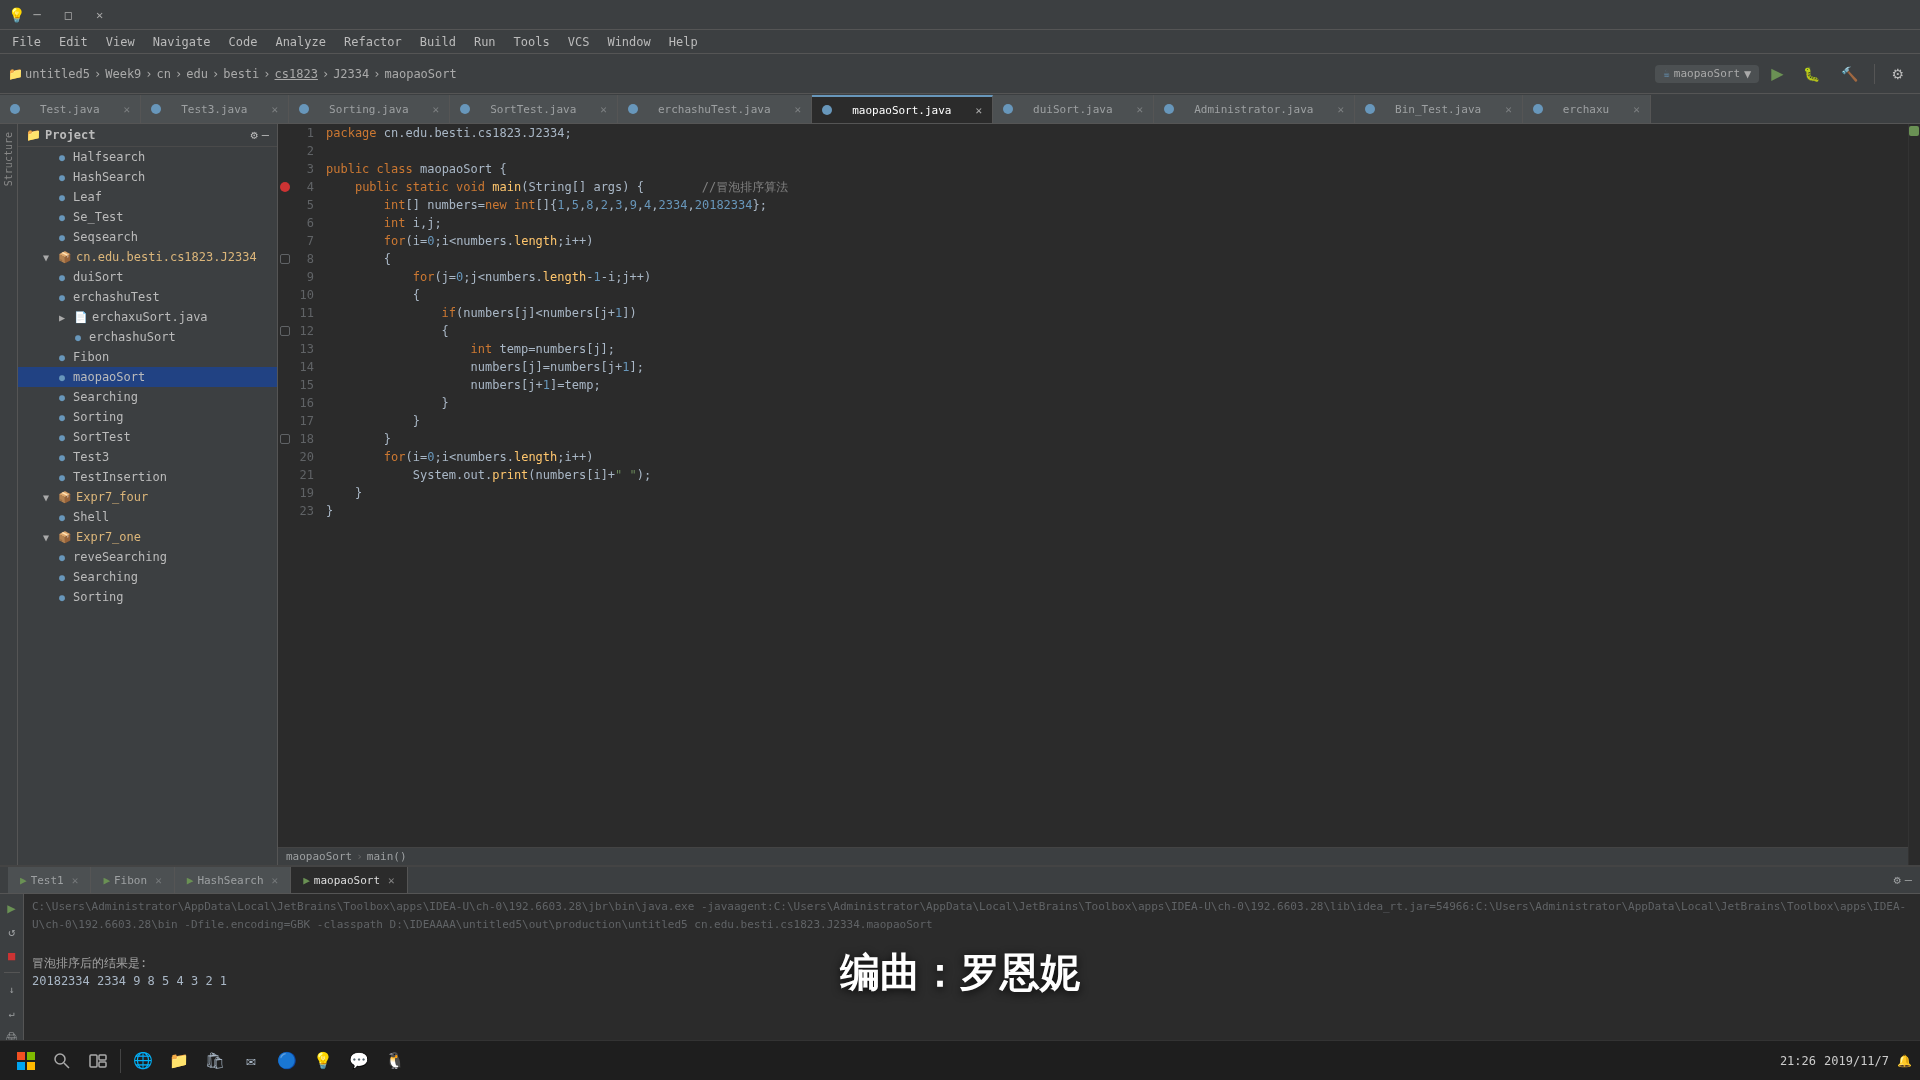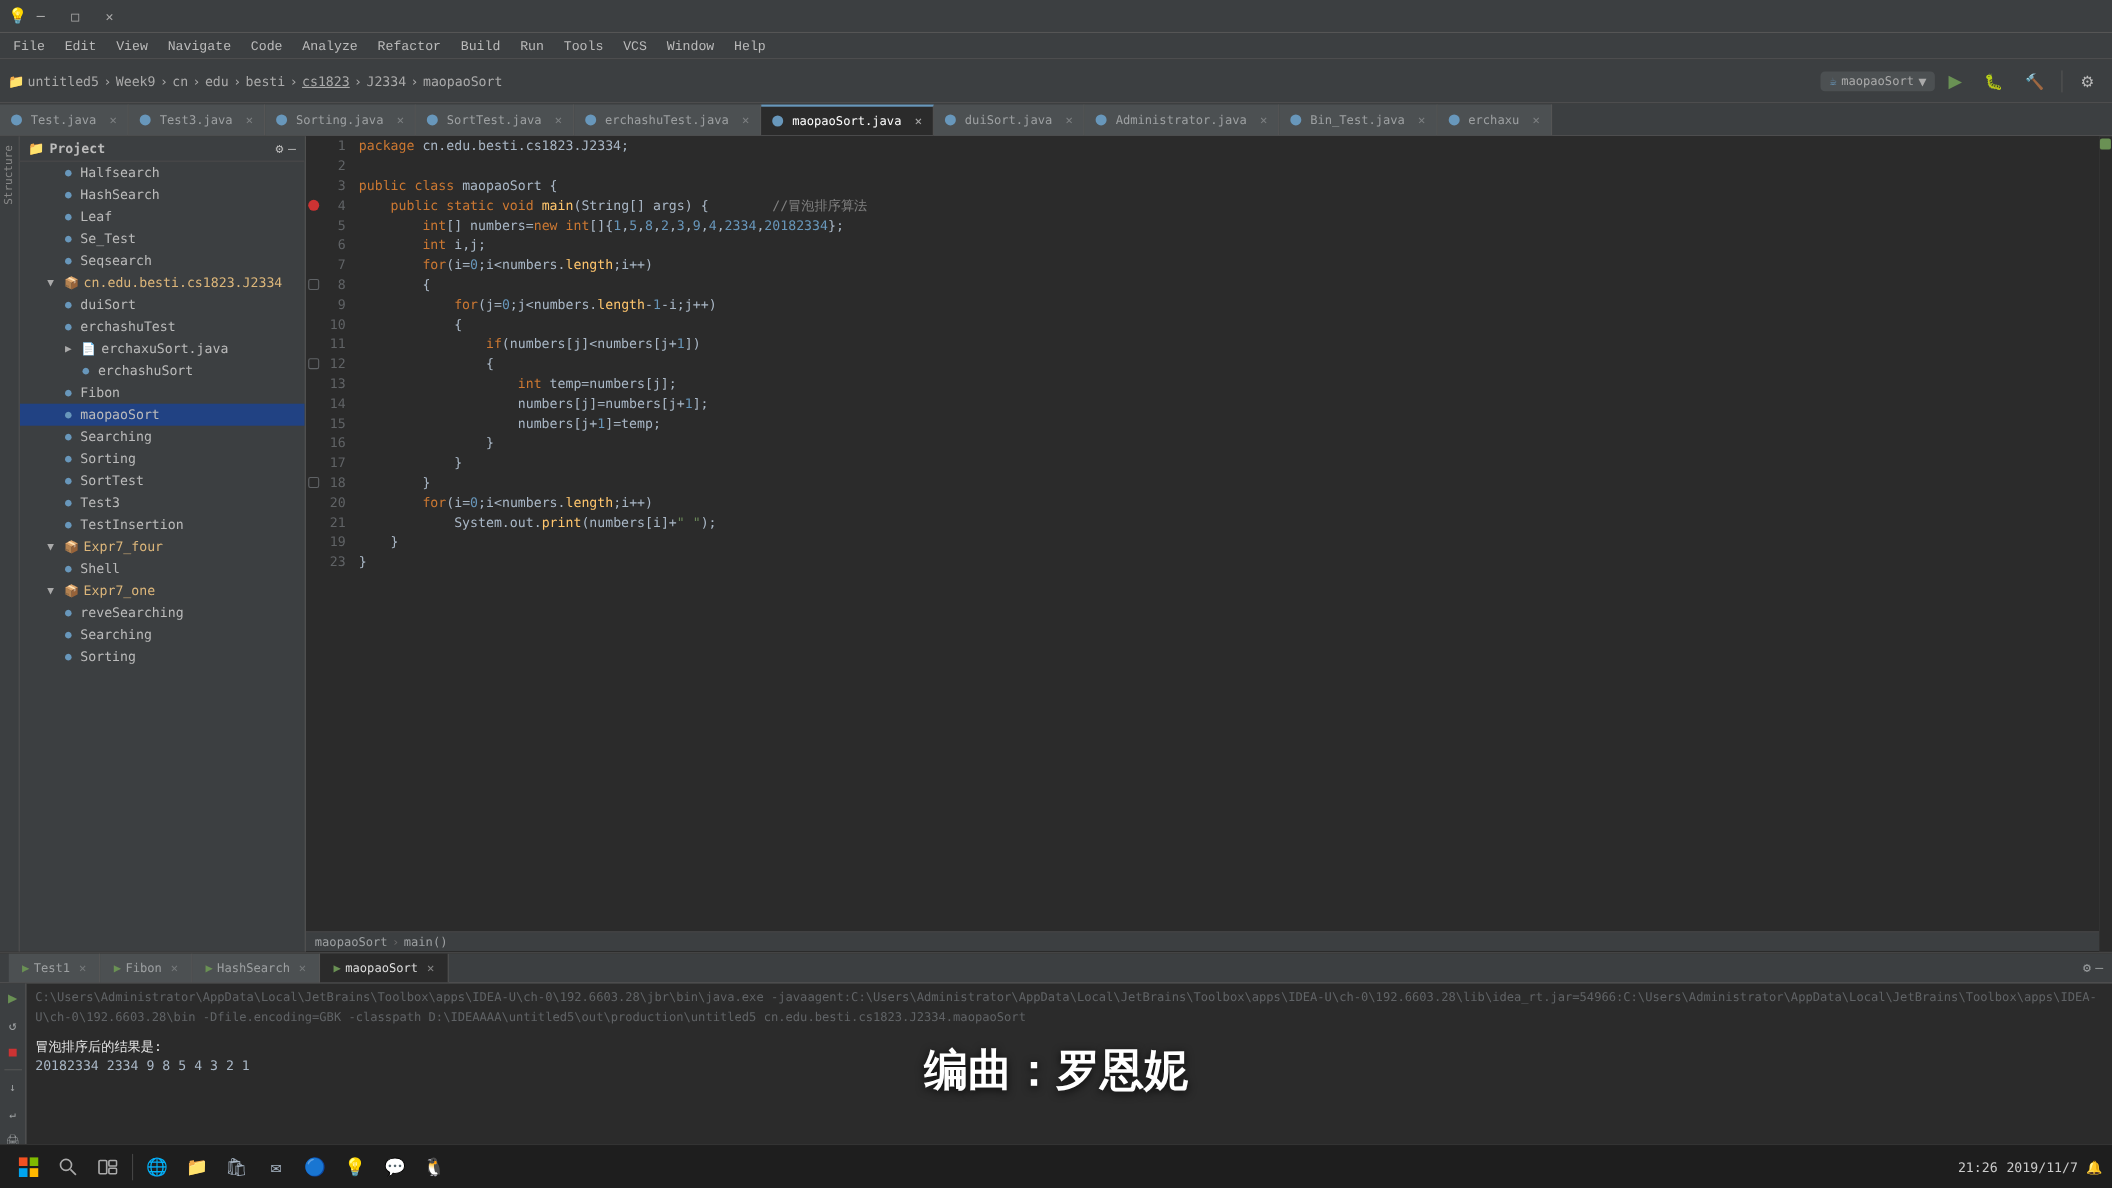--- a/index.html
+++ b/index.html
@@ -19,7 +19,7 @@
       height: 24px; background: #3c3f41; display: flex; align-items: center; padding: 0 4px;
       border-bottom: 1px solid #555; color: #bbbbbb; font-size: 12px; gap: 2px;
     }
-    #menubar span { padding: 2px 8px; cursor: pointer; border-radius: 3px; font-family: Liberation Mono, monospace; }
+    #menubar span { padding: 2px 8px; cursor: pointer; border-radius: 3px; }
 
     
     #toolbar {

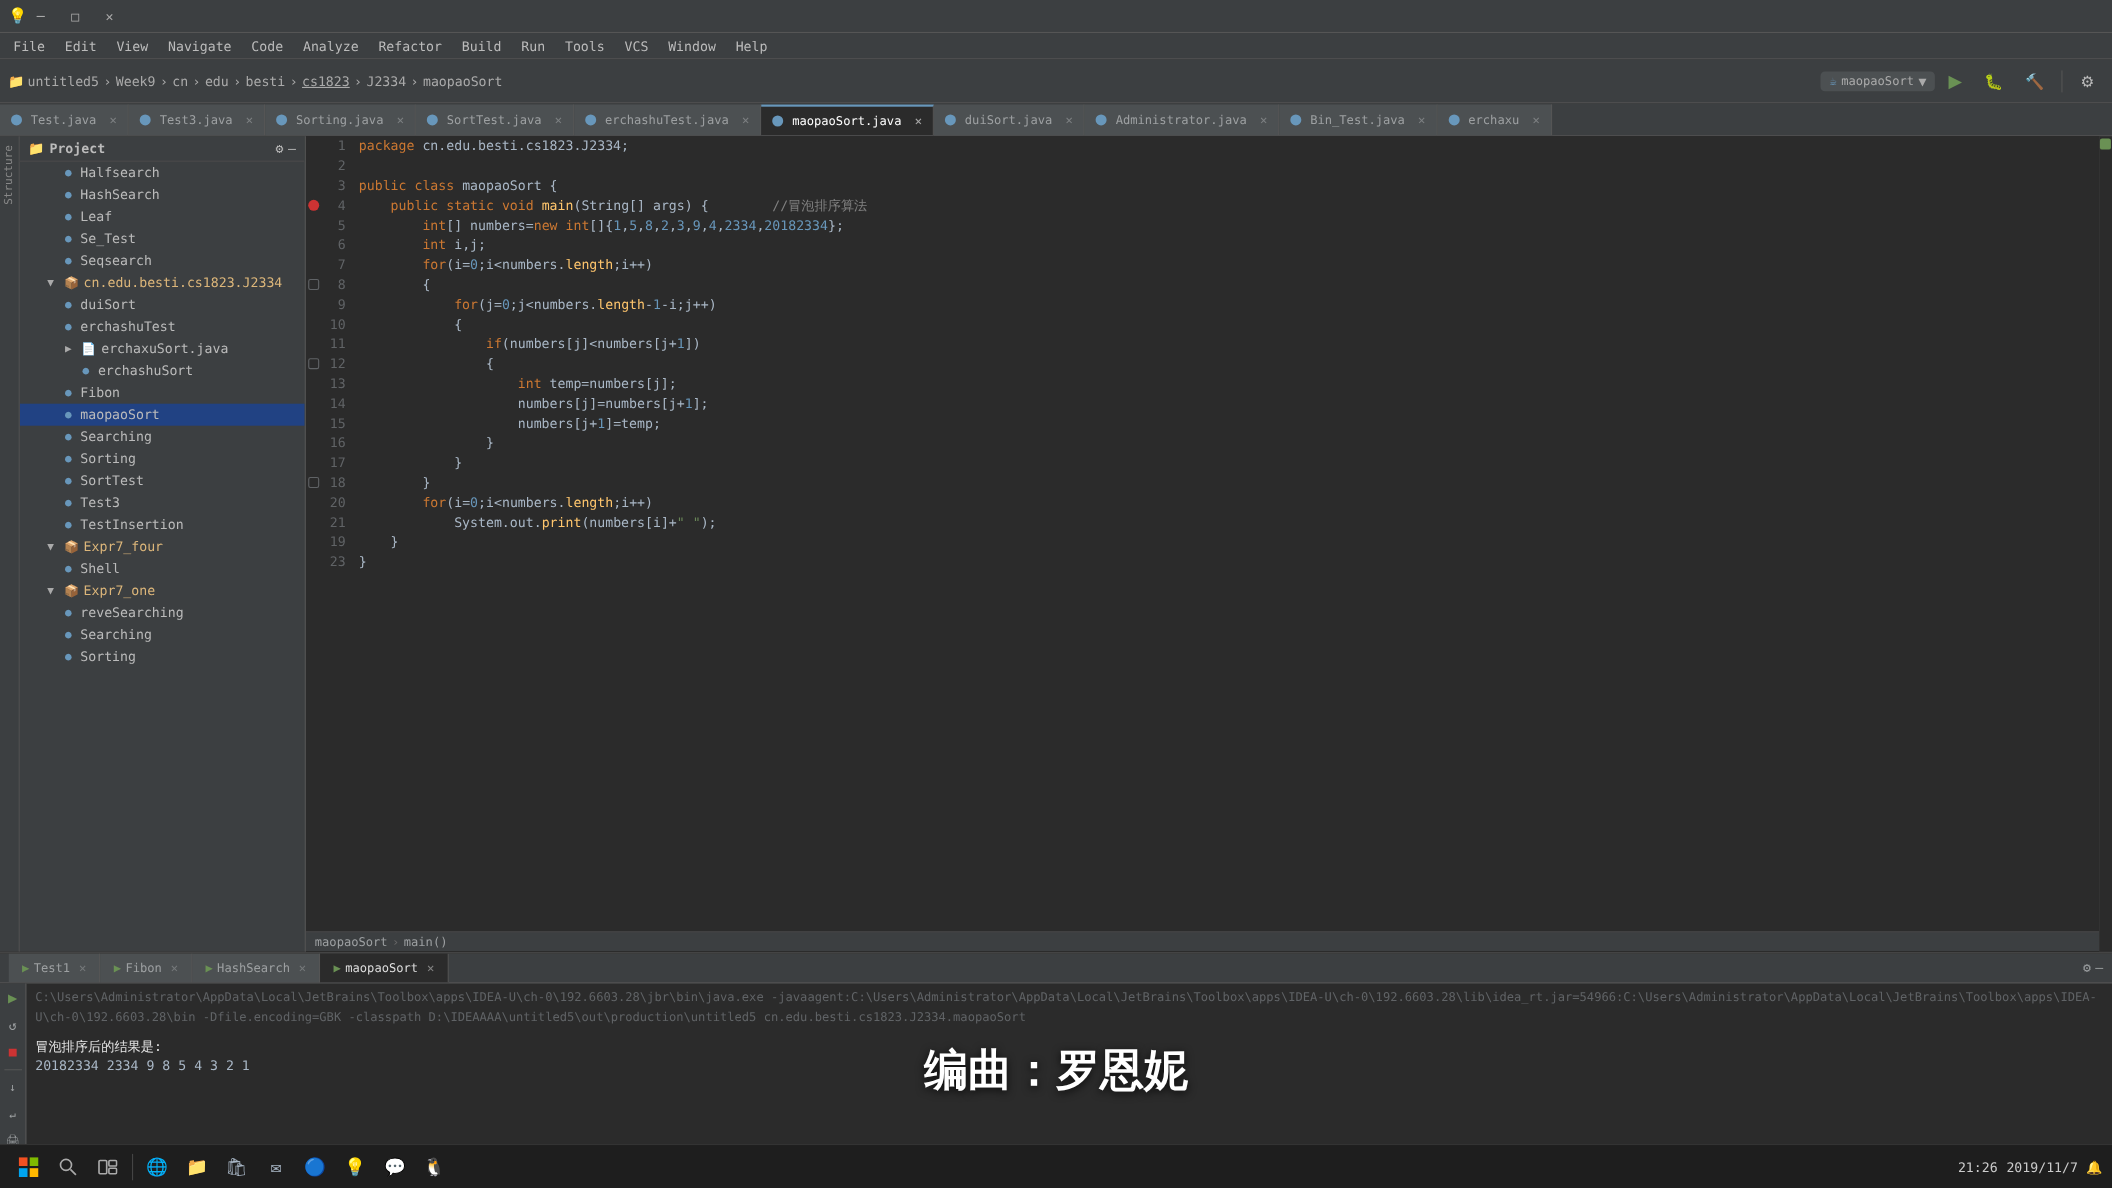--- a/index.html
+++ b/index.html
@@ -45,7 +45,7 @@
     }
     .file-tab {
       height: 28px; padding: 0 10px; background: #4c5052; border-right: 1px solid #555;
-      display: flex; align-items: center; gap: 8px; cursor: pointer; font-size: 11px; color: #9da0a2;
+      display: flex; align-items: center; gap: 20px; cursor: pointer; font-size: 11px; color: #9da0a2;
       white-space: nowrap;
     }
     .file-tab.active { background: #2b2b2b; color: #ffffff; border-top: 2px solid #6897bb; }

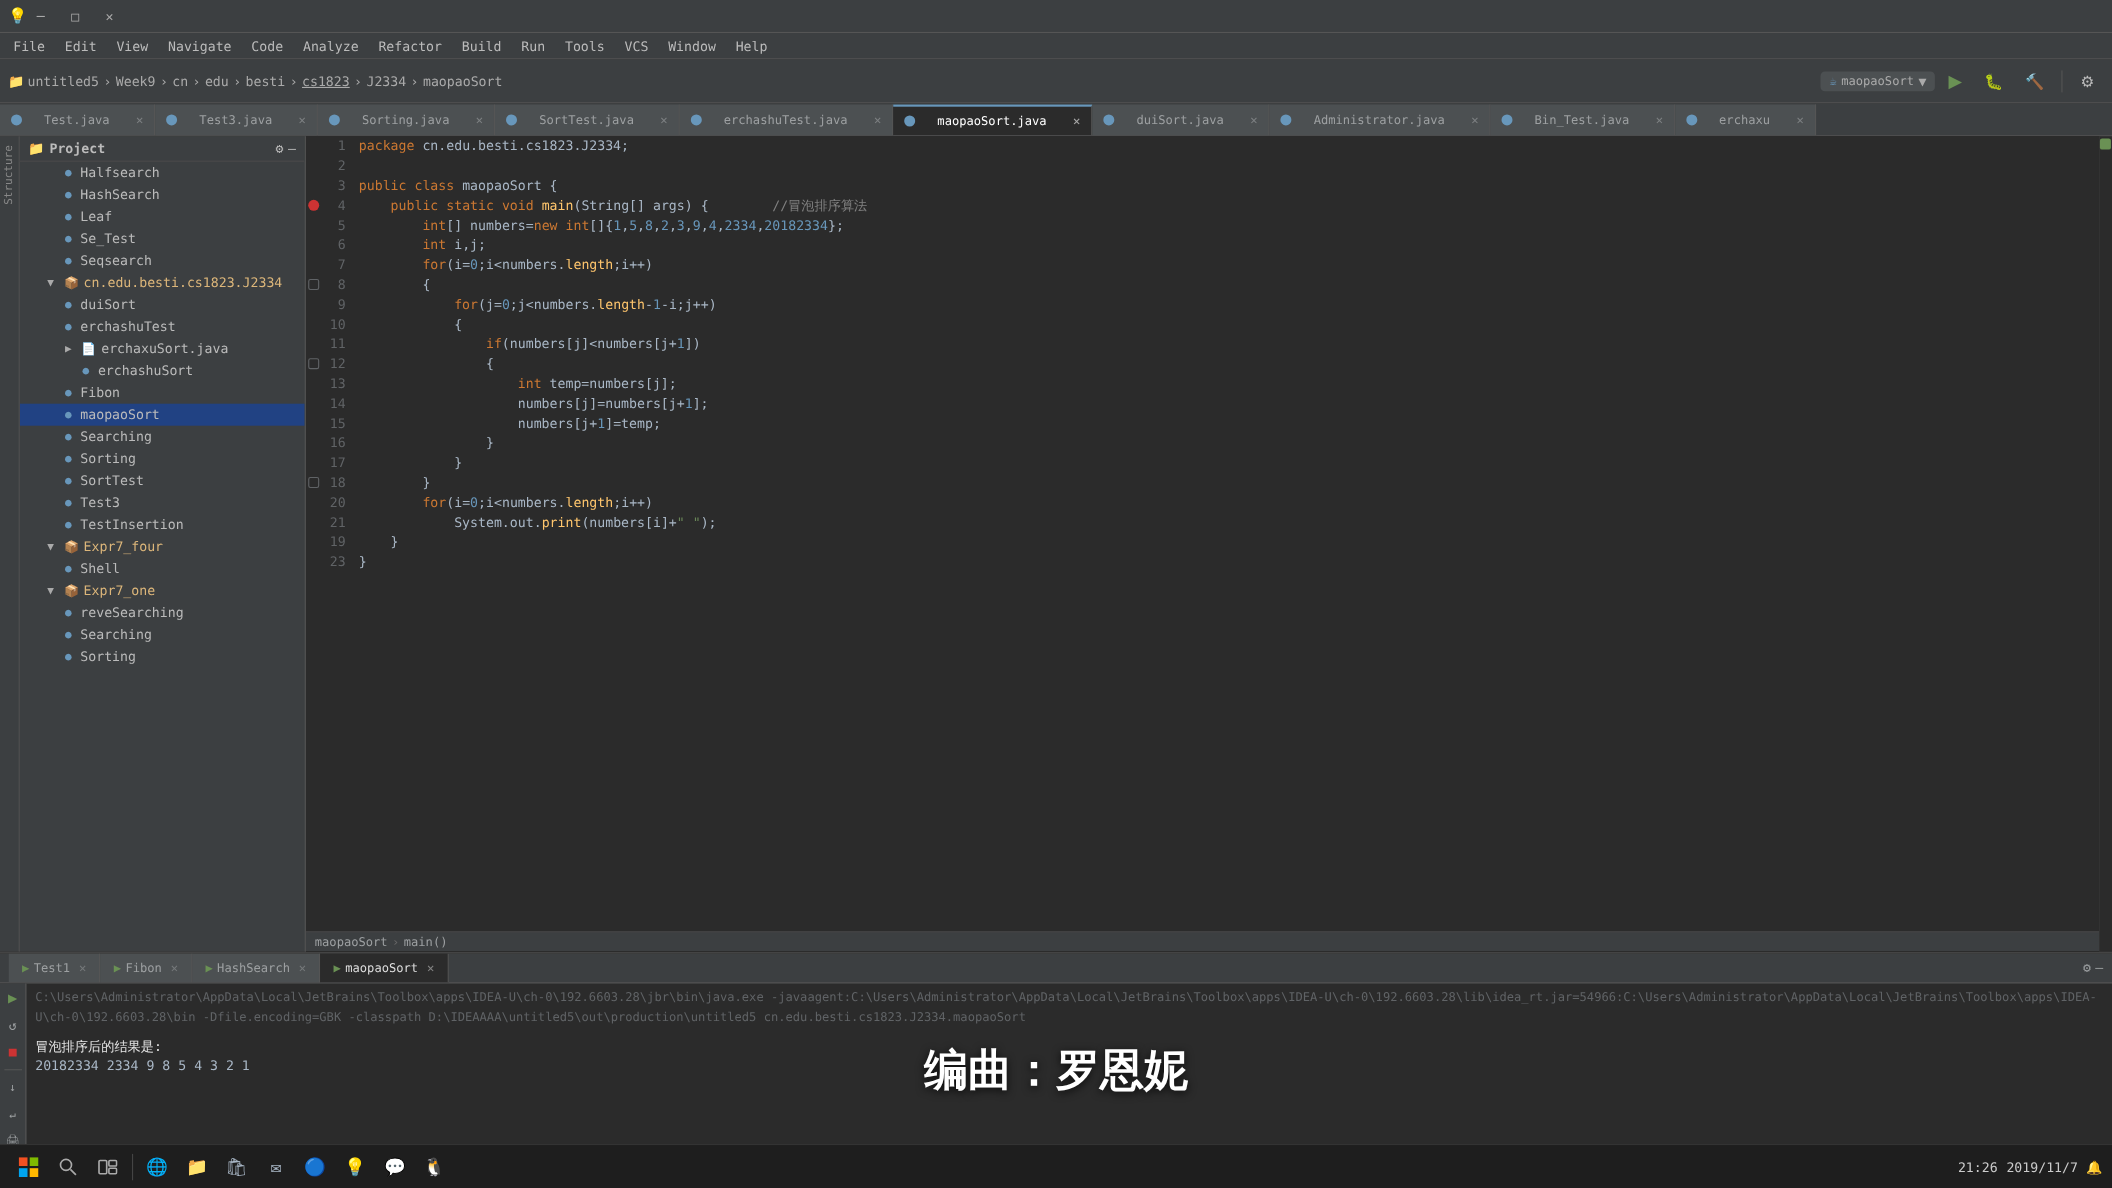--- a/index.html
+++ b/index.html
@@ -606,7 +606,7 @@
     </div>
     <div id="run-output">
       <div style="color:#606366; font-size:11px; word-break:break-all;">C:\Users\Administrator\AppData\Local\JetBrains\Toolbox\apps\IDEA-U\ch-0\192.6603.28\jbr\bin\java.exe -javaagent:C:\Users\Administrator\AppData\Local\JetBrains\Toolbox\apps\IDEA-U\ch-0\192.6603.28\lib\idea_rt.jar=54966:C:\Users\Administrator\AppData\Local\JetBrains\Toolbox\apps\IDEA-U\ch-0\192.6603.28\bin -Dfile.encoding=GBK -classpath D:\IDEAAAA\untitled5\out\production\untitled5 cn.edu.besti.cs1823.J2334.maopaoSort</div>
-      <div style="color:#e5e5e5; margin-top:8px;">冒泡排序后的结果是:</div>
+      <div style="color:#a3a3a3; margin-top:20px;">冒泡排序后的结果是:</div>
       <div style="color:#a9b7c6;">20182334 2334 9 8 5 4 3 2 1</div>
     </div>
   </div>

